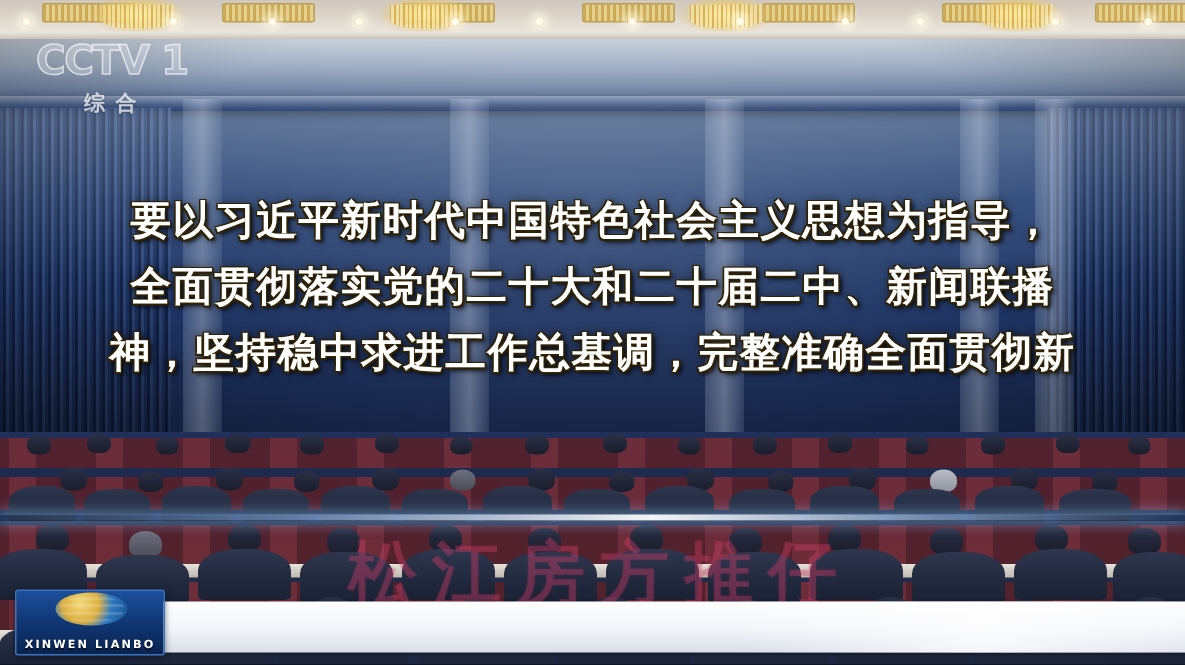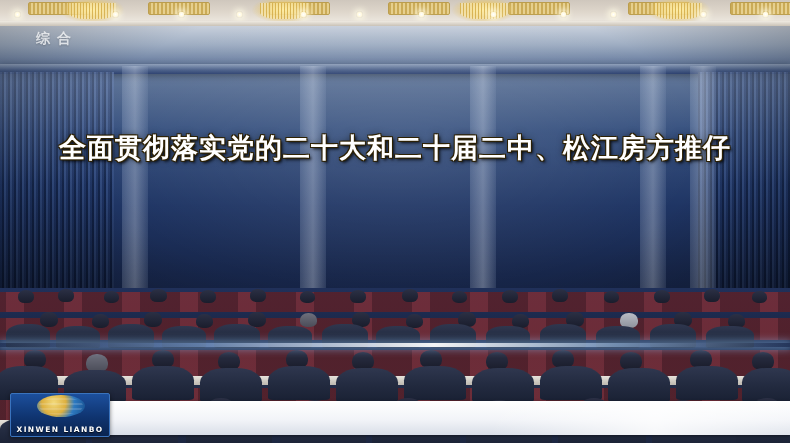--- a/index.html
+++ b/index.html
@@ -413,6 +413,7 @@
   </div>
 
   <div class="cctv1">
+    <div class="mark">CCTV 1</div>
     <div class="sub">综合</div>
   </div>
 

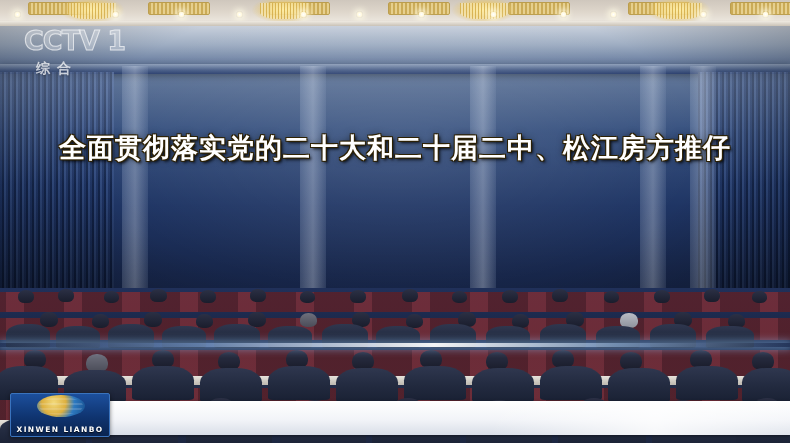--- a/index.html
+++ b/index.html
@@ -166,7 +166,7 @@
     line-height:30px;
   }
   .cctv1 .sub {
-    margin-top:4px; margin-left:12px;
+    margin-top:4px; margin-left:32px;
     font-size:14px; letter-spacing:7px; font-weight:bold;
     color:rgba(255,255,255,.88);
     text-shadow:0 1px 2px rgba(0,0,0,.25);

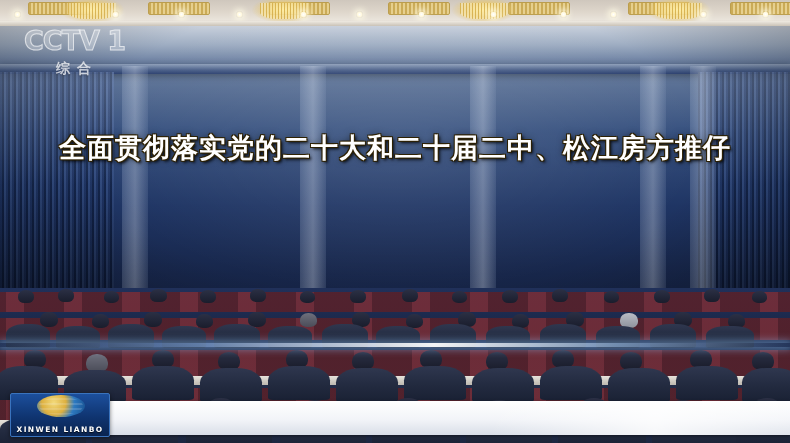--- a/index.html
+++ b/index.html
@@ -409,6 +409,7 @@
   <div class="divider"></div>
 
   <div class="subs">
+    <div class="sub-line">要以习近平新时代中国特色社会主义思想为指导，</div>
     <div class="sub-line">全面贯彻落实党的二十大和二十届二中、松江房方推仔</div>
   </div>
 

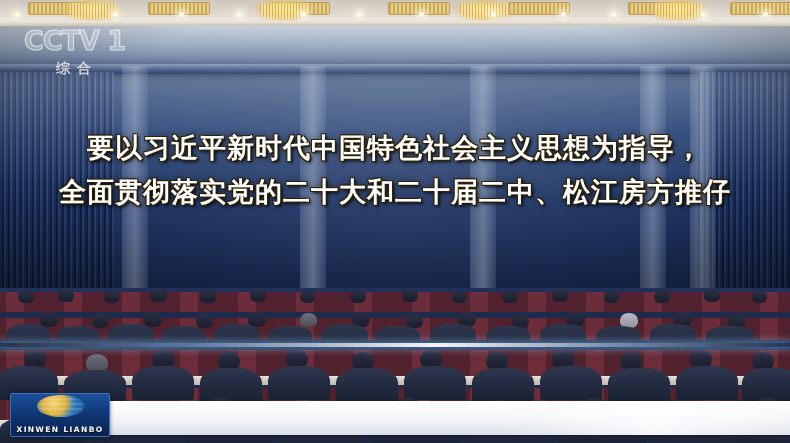--- a/index.html
+++ b/index.html
@@ -410,7 +410,7 @@
 
   <div class="subs">
     <div class="sub-line">要以习近平新时代中国特色社会主义思想为指导，</div>
-    <div class="sub-line">全面贯彻落实党的二十大和二十届二中、松江房方推仔</div>
+    <div class="sub-line">全面贯彻落实党的二十大和二十届二中、新闻联播</div>
   </div>
 
   <div class="cctv1">

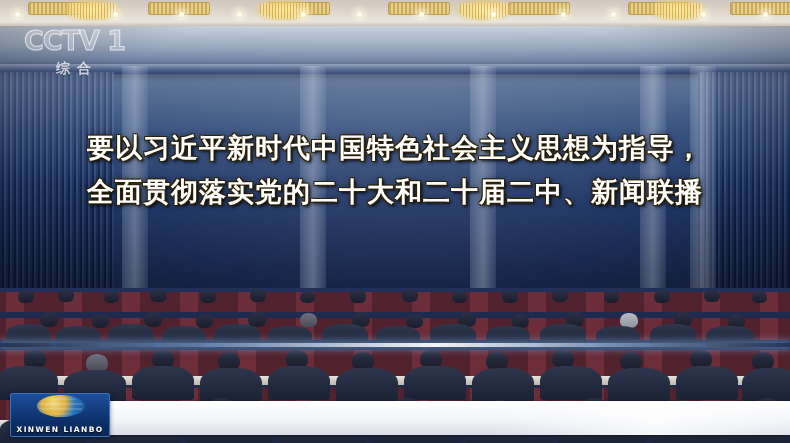--- a/index.html
+++ b/index.html
@@ -411,6 +411,7 @@
   <div class="subs">
     <div class="sub-line">要以习近平新时代中国特色社会主义思想为指导，</div>
     <div class="sub-line">全面贯彻落实党的二十大和二十届二中、新闻联播</div>
+    <div class="sub-line">神，坚持稳中求进工作总基调，完整准确全面贯彻新</div>
   </div>
 
   <div class="cctv1">

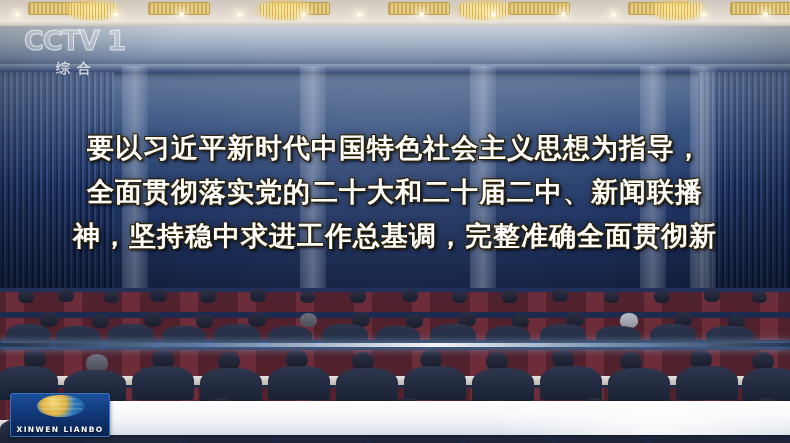--- a/index.html
+++ b/index.html
@@ -420,6 +420,7 @@
   </div>
 
 
+  <div class="pink-wm">松江房方推仔</div>
 
   <div class="lower-third">
     <div class="lt-bar">

